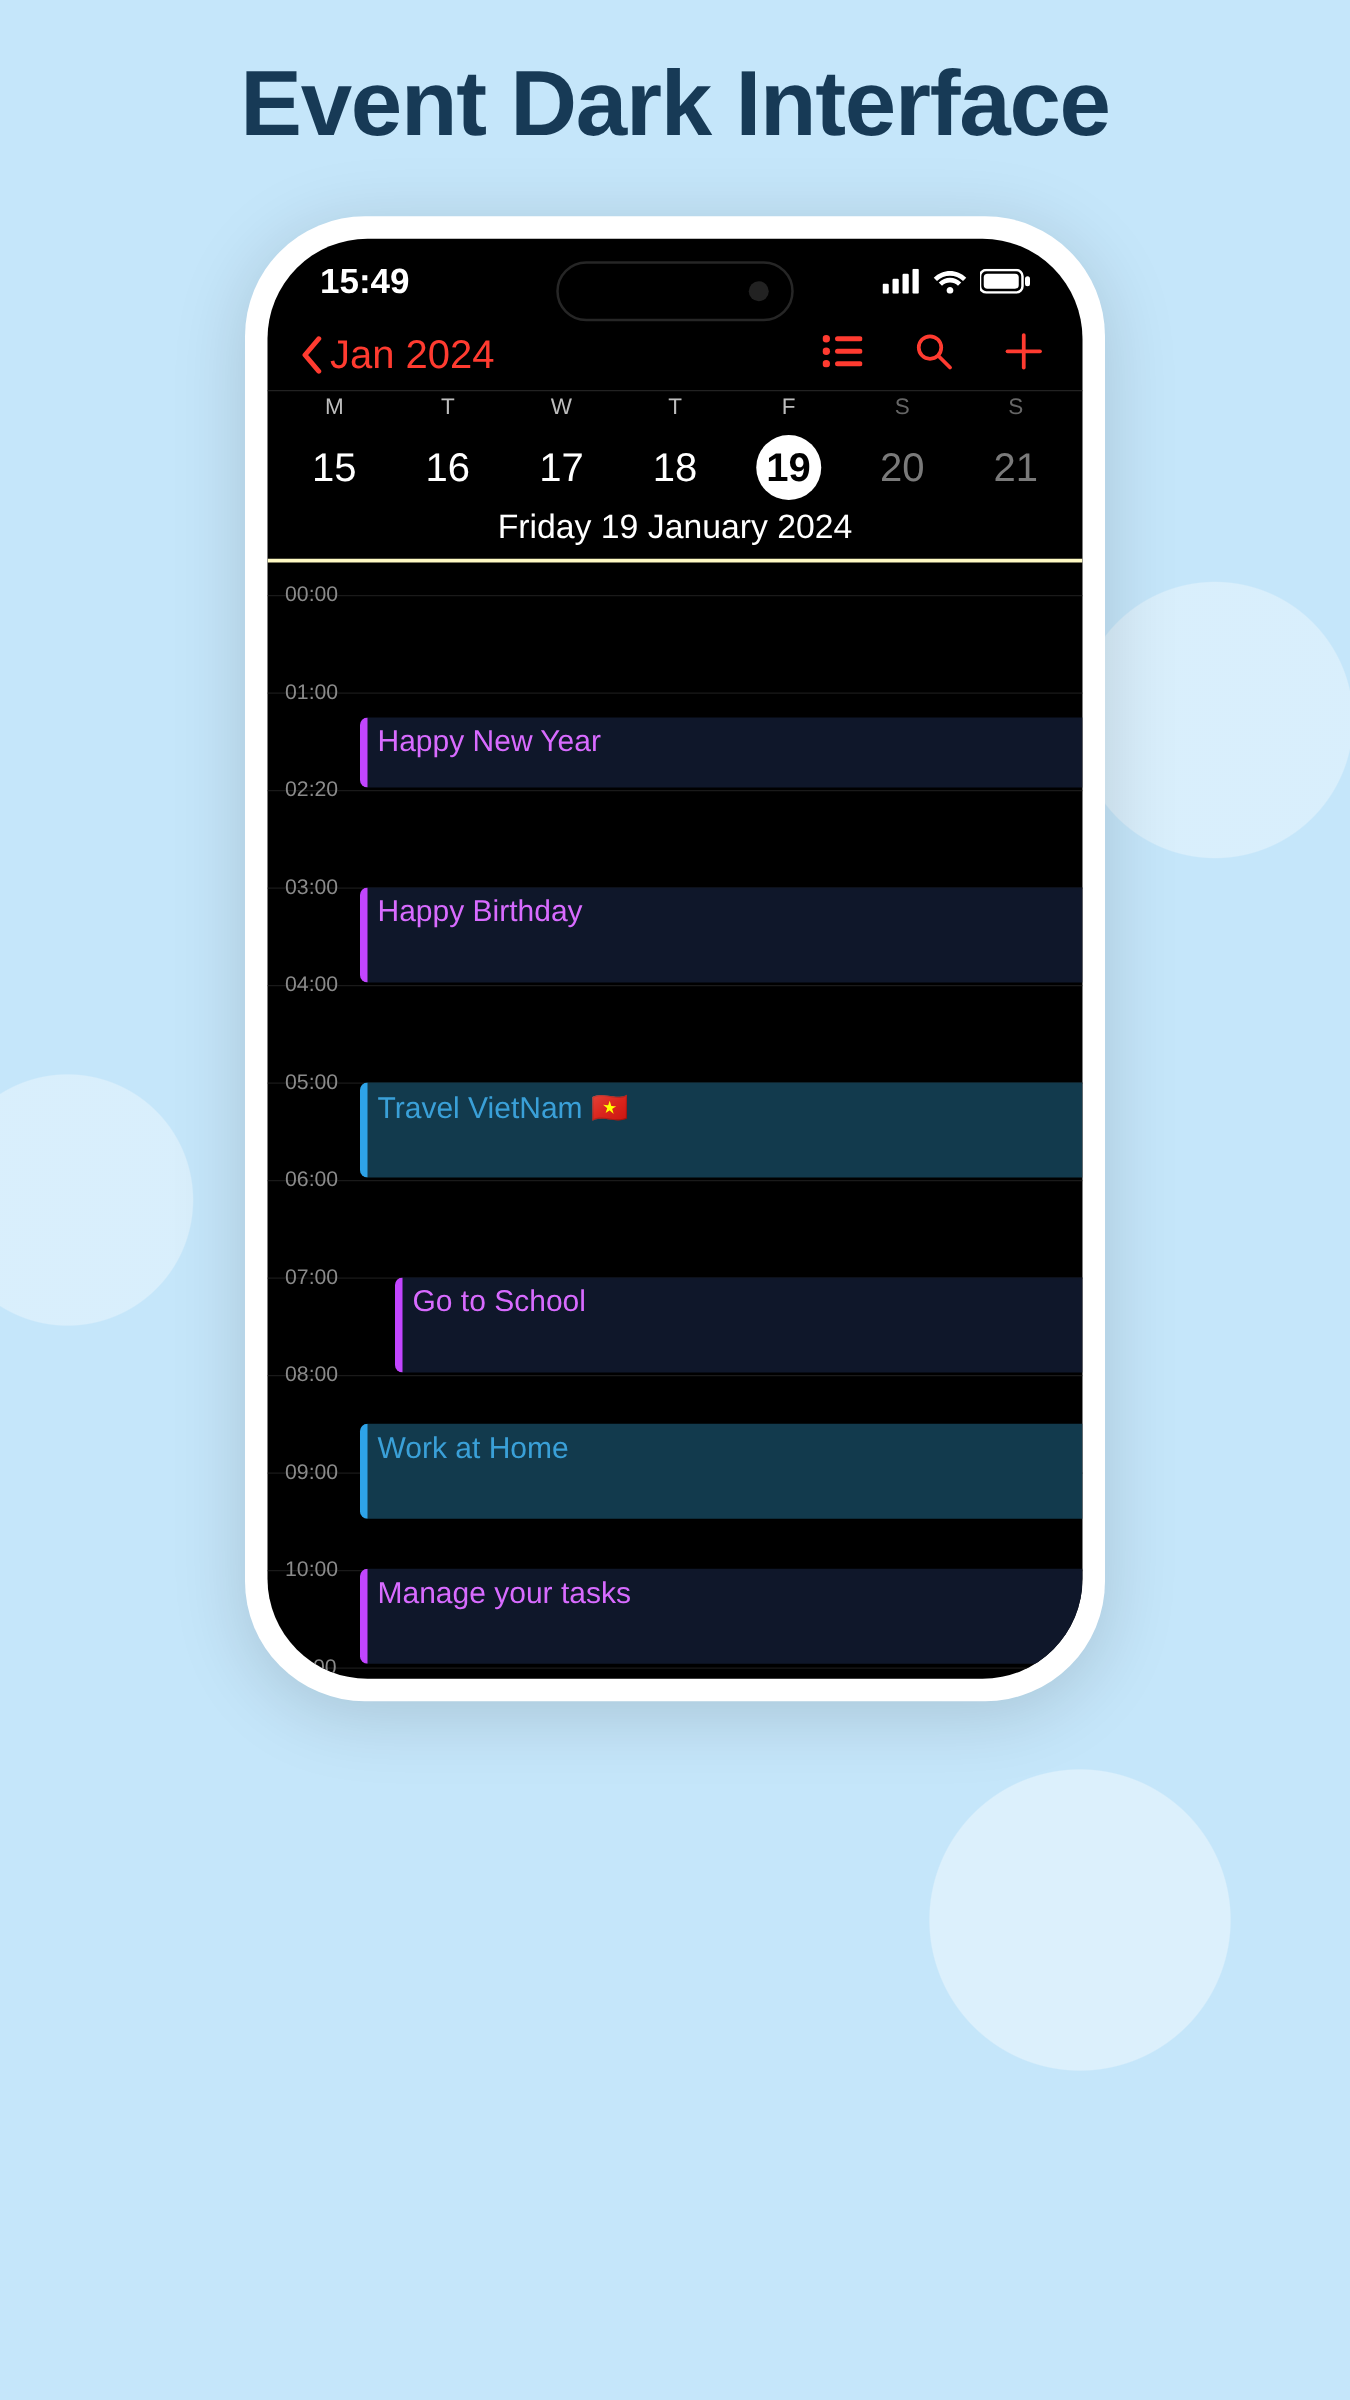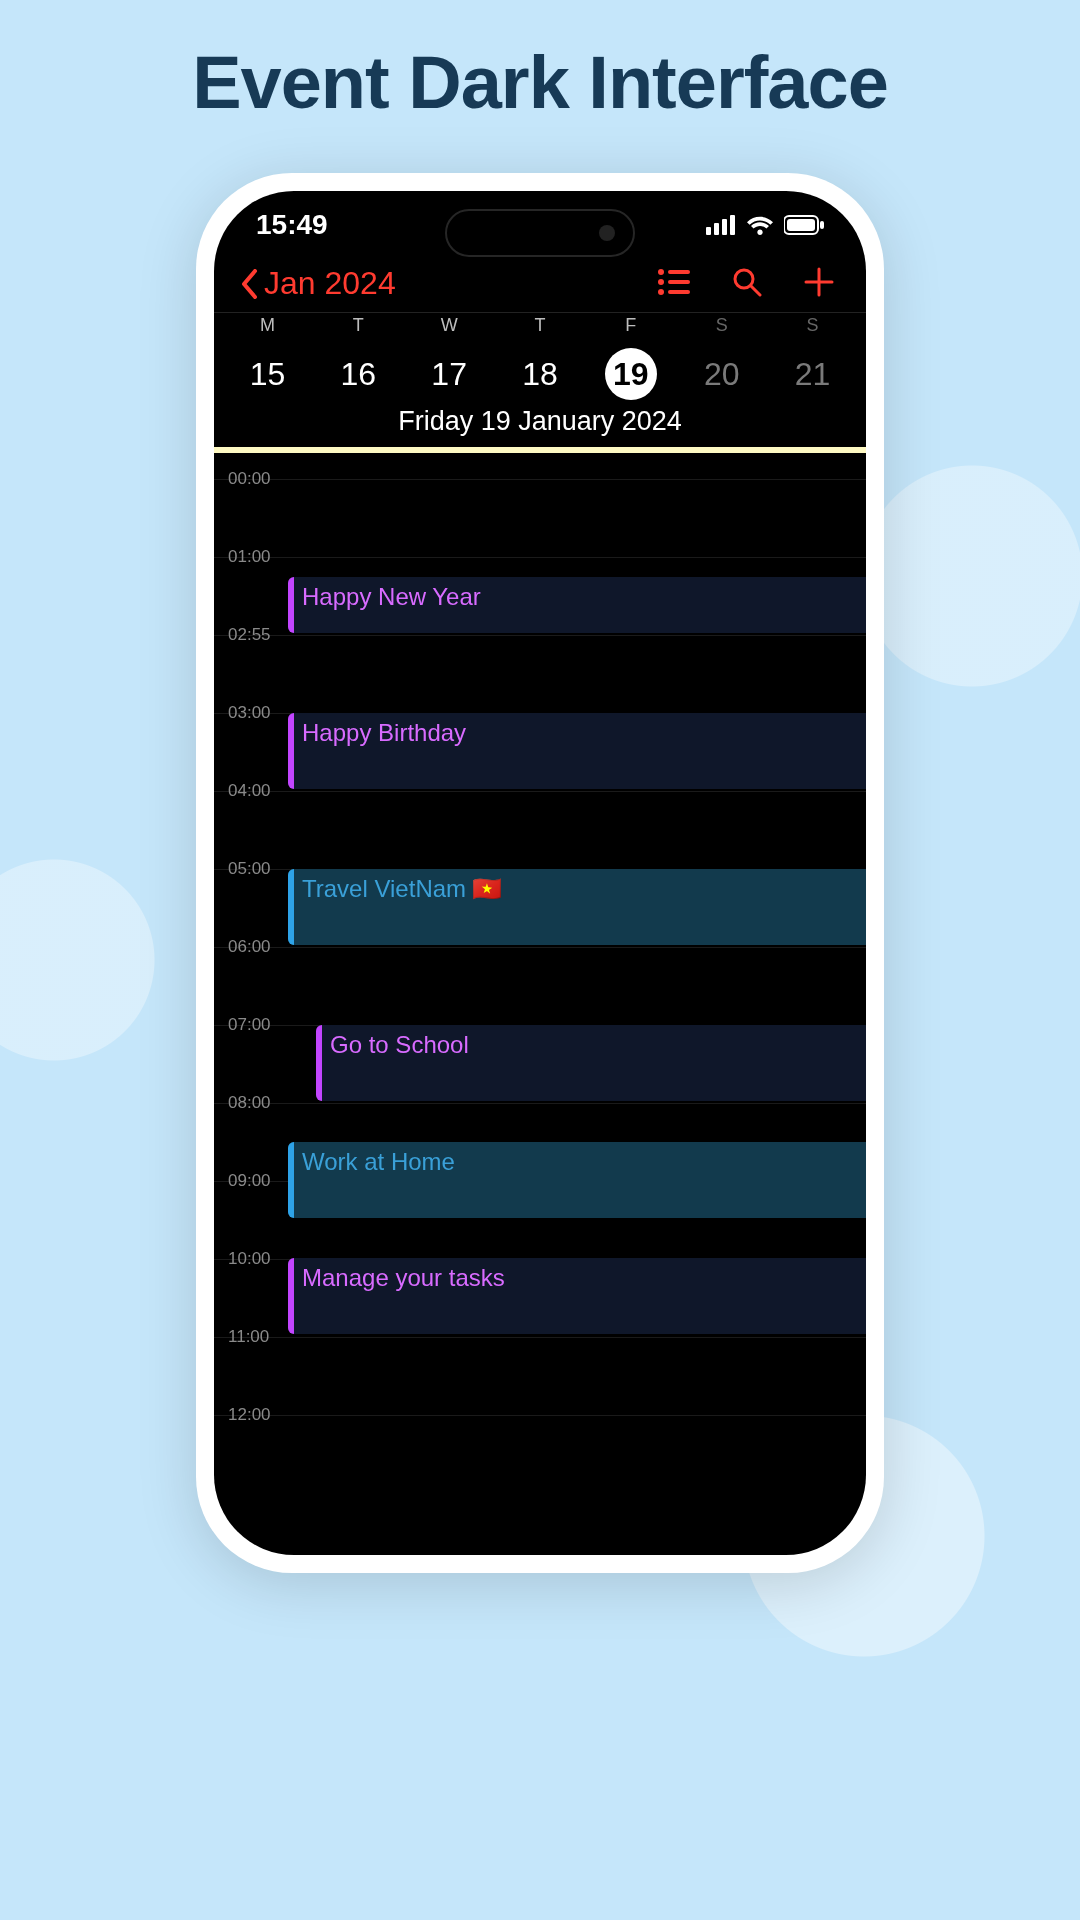--- a/index.html
+++ b/index.html
@@ -35,7 +35,7 @@
     position: relative;
     z-index: 1;
     width: 688px;
-    height: 1400px;
+    height: 1188px;
     margin: 48px auto 0;
     background: #fff;
     border-radius: 96px;

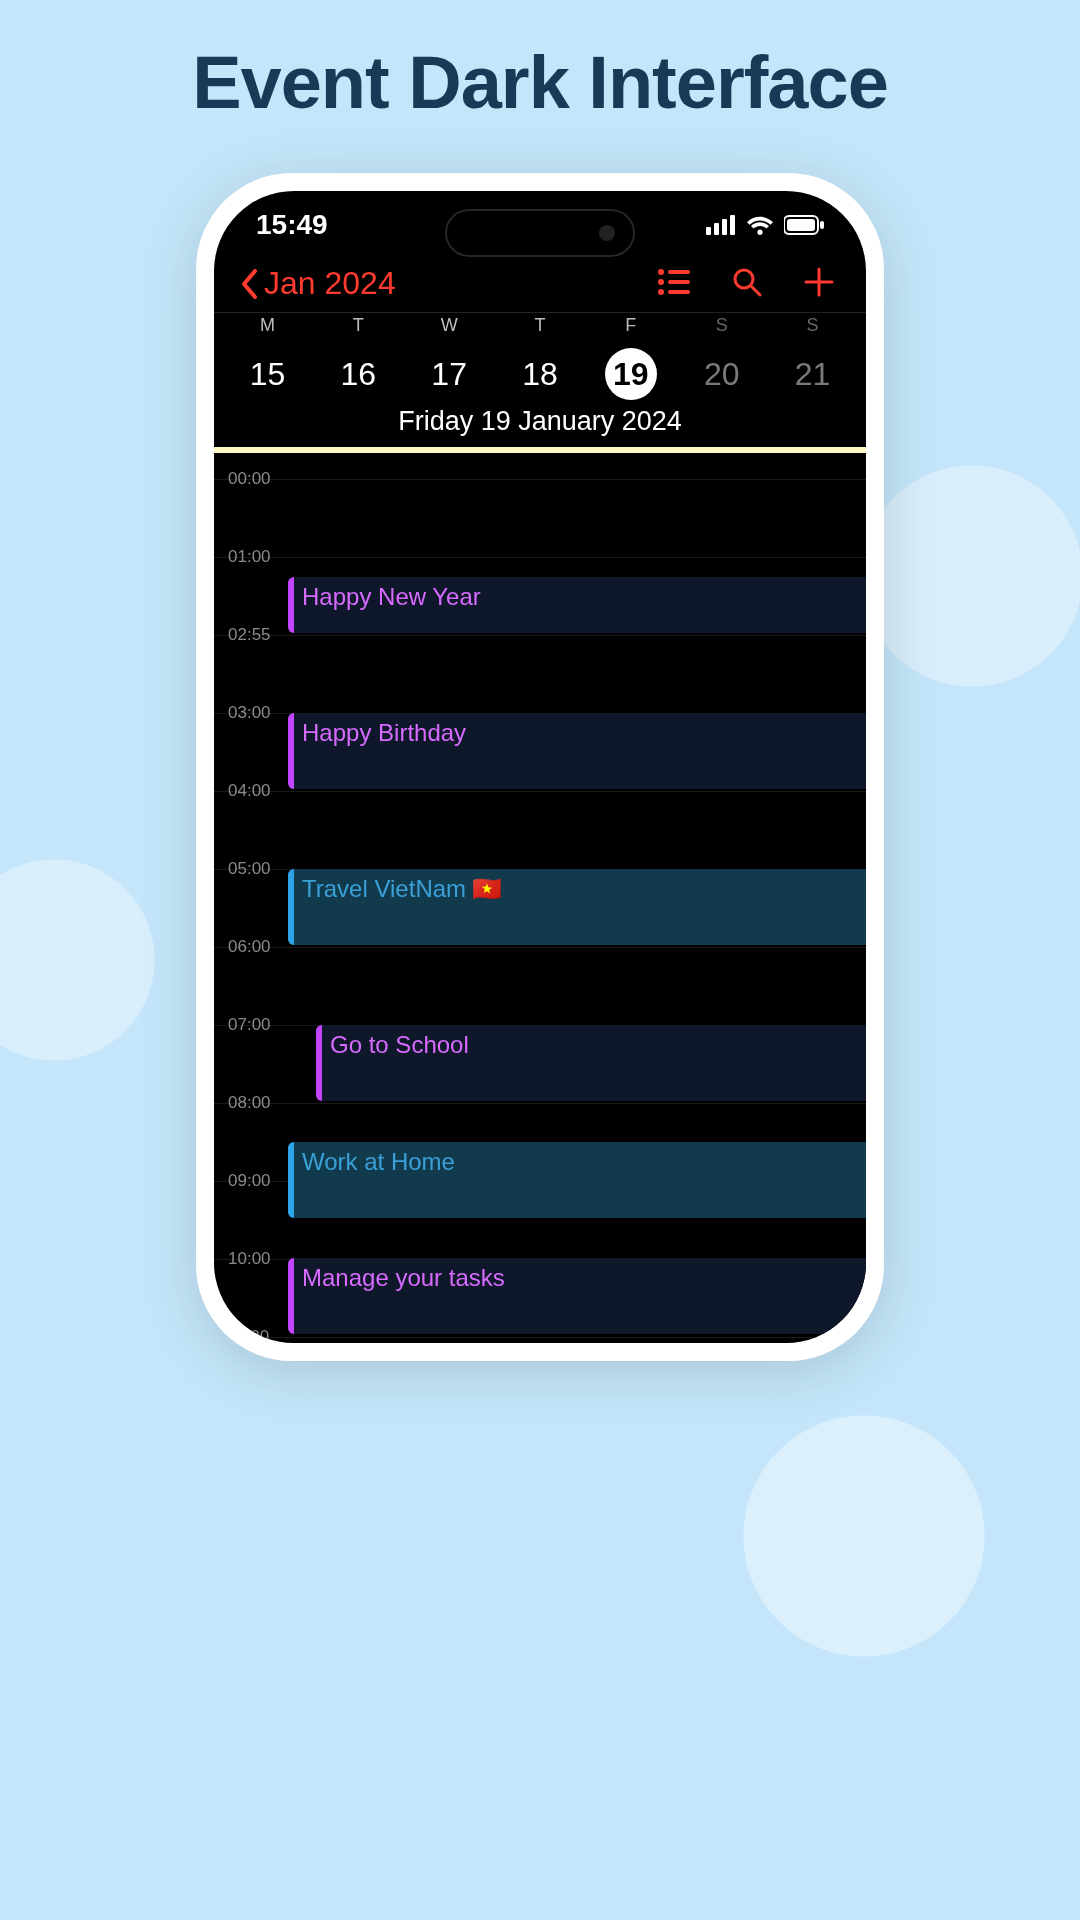--- a/index.html
+++ b/index.html
@@ -143,7 +143,7 @@
   .timeline {
     position:relative;
     height: 1010px;
-    border-top:6px solid #fef9c3;
+    border-top:3px solid #fef9c3;
   }
   .hour-row {
     position:absolute;

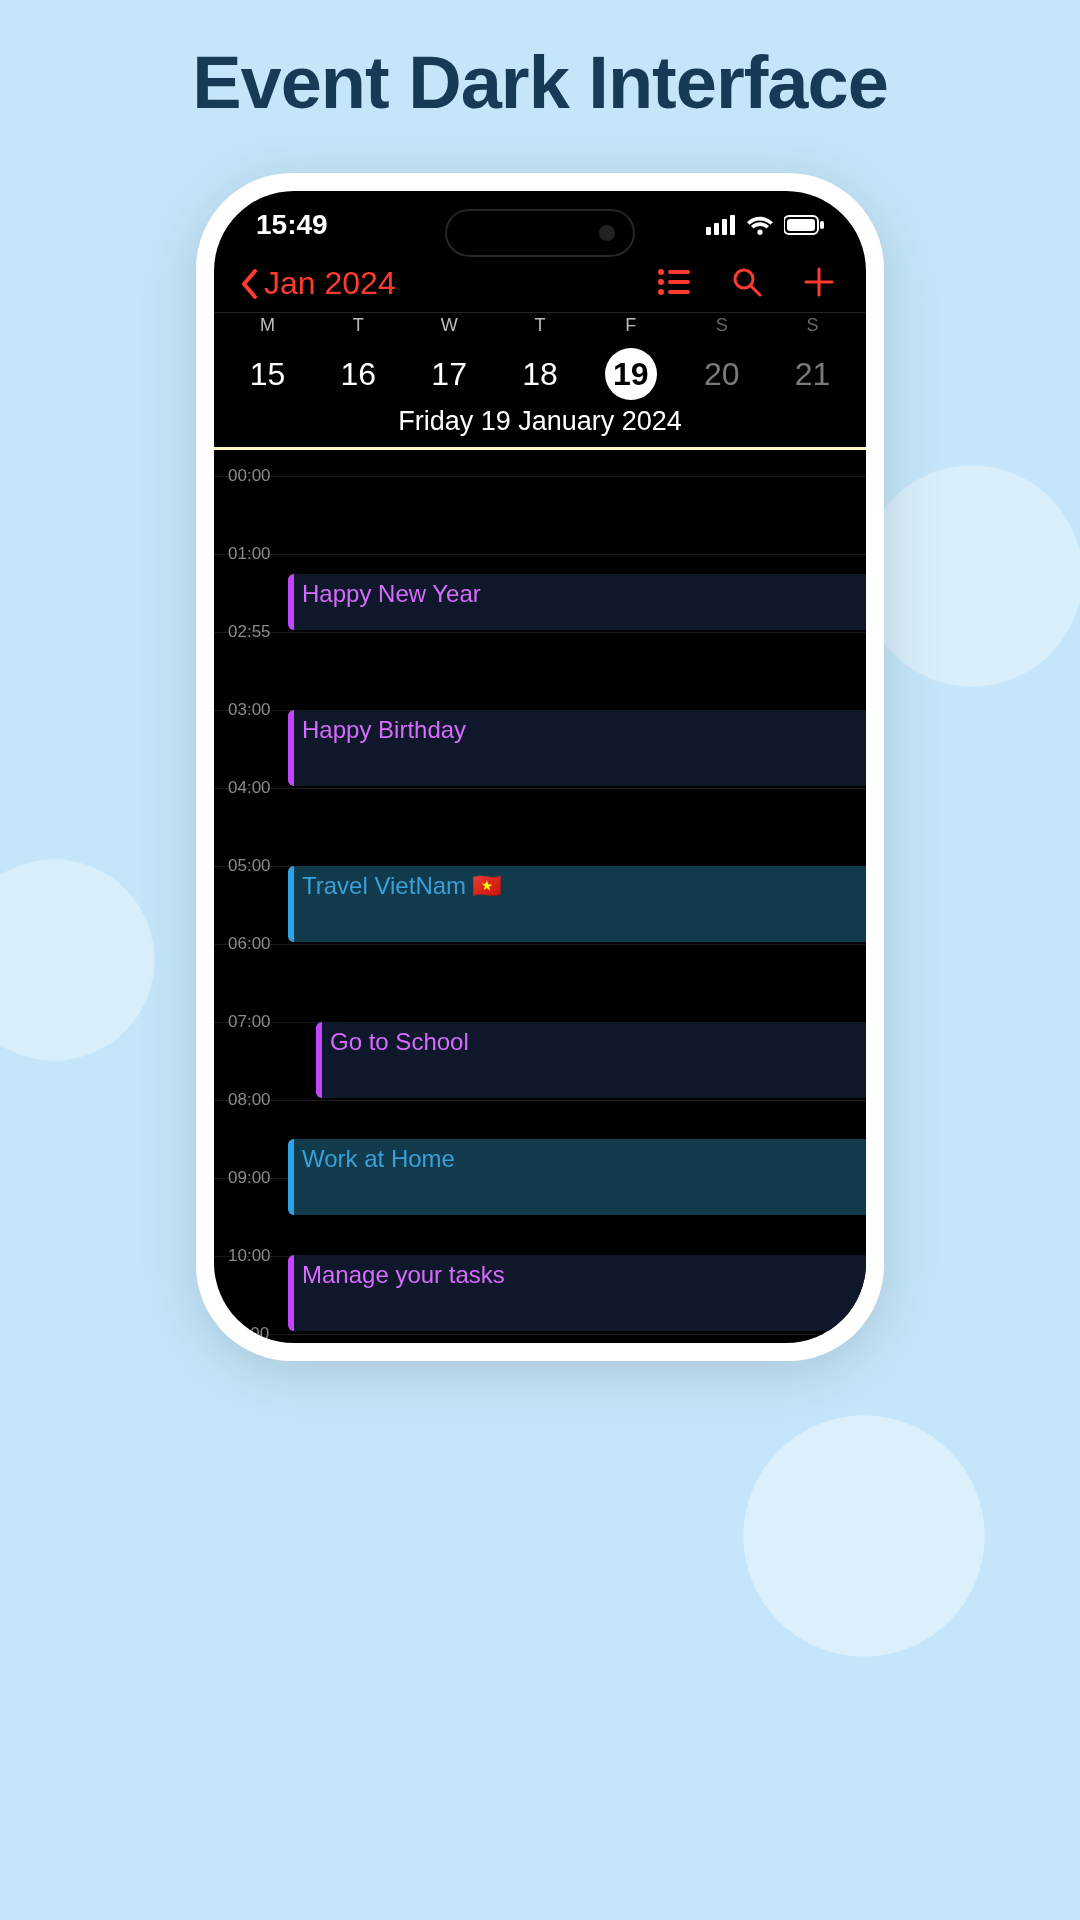--- a/index.html
+++ b/index.html
@@ -312,7 +312,7 @@
           <div class="hour-label">01:00</div>
         </div>
         <div class="hour-row" style="top: 182px;">
-          <div class="hour-label">02:55</div>
+          <div class="hour-label">02:20</div>
         </div>
         <div class="hour-row" style="top: 260px;">
           <div class="hour-label">03:00</div>

